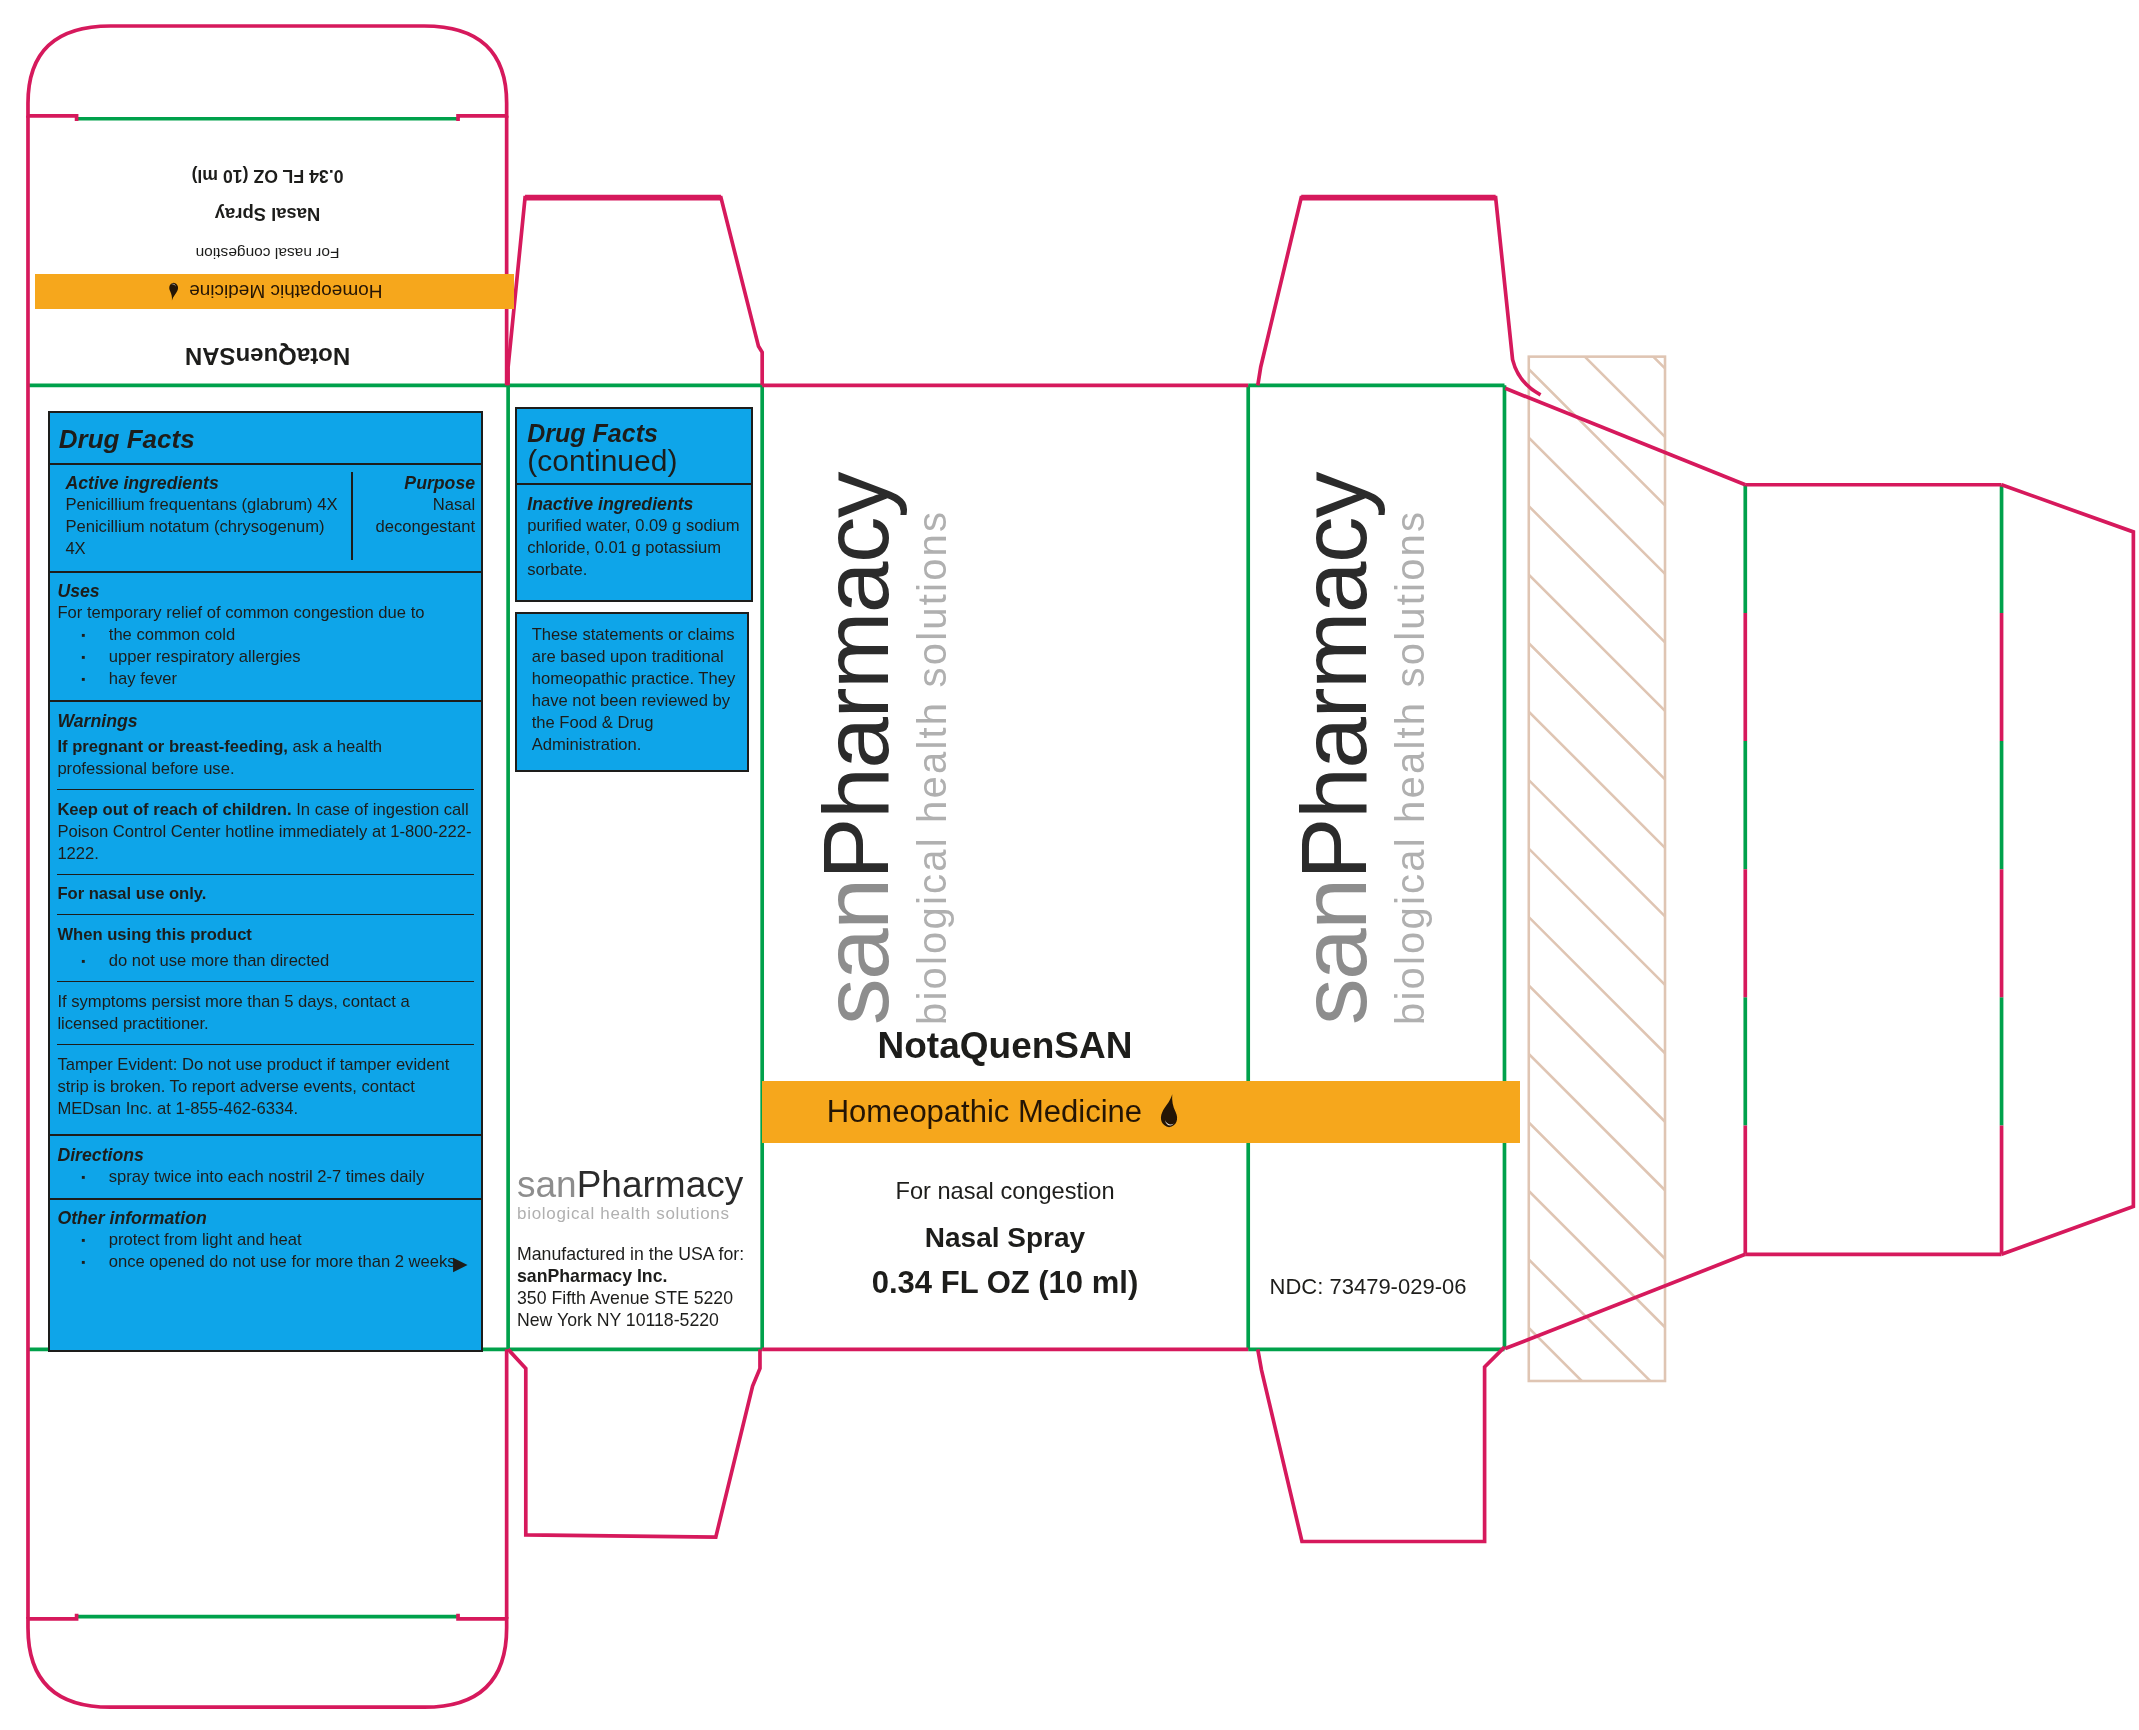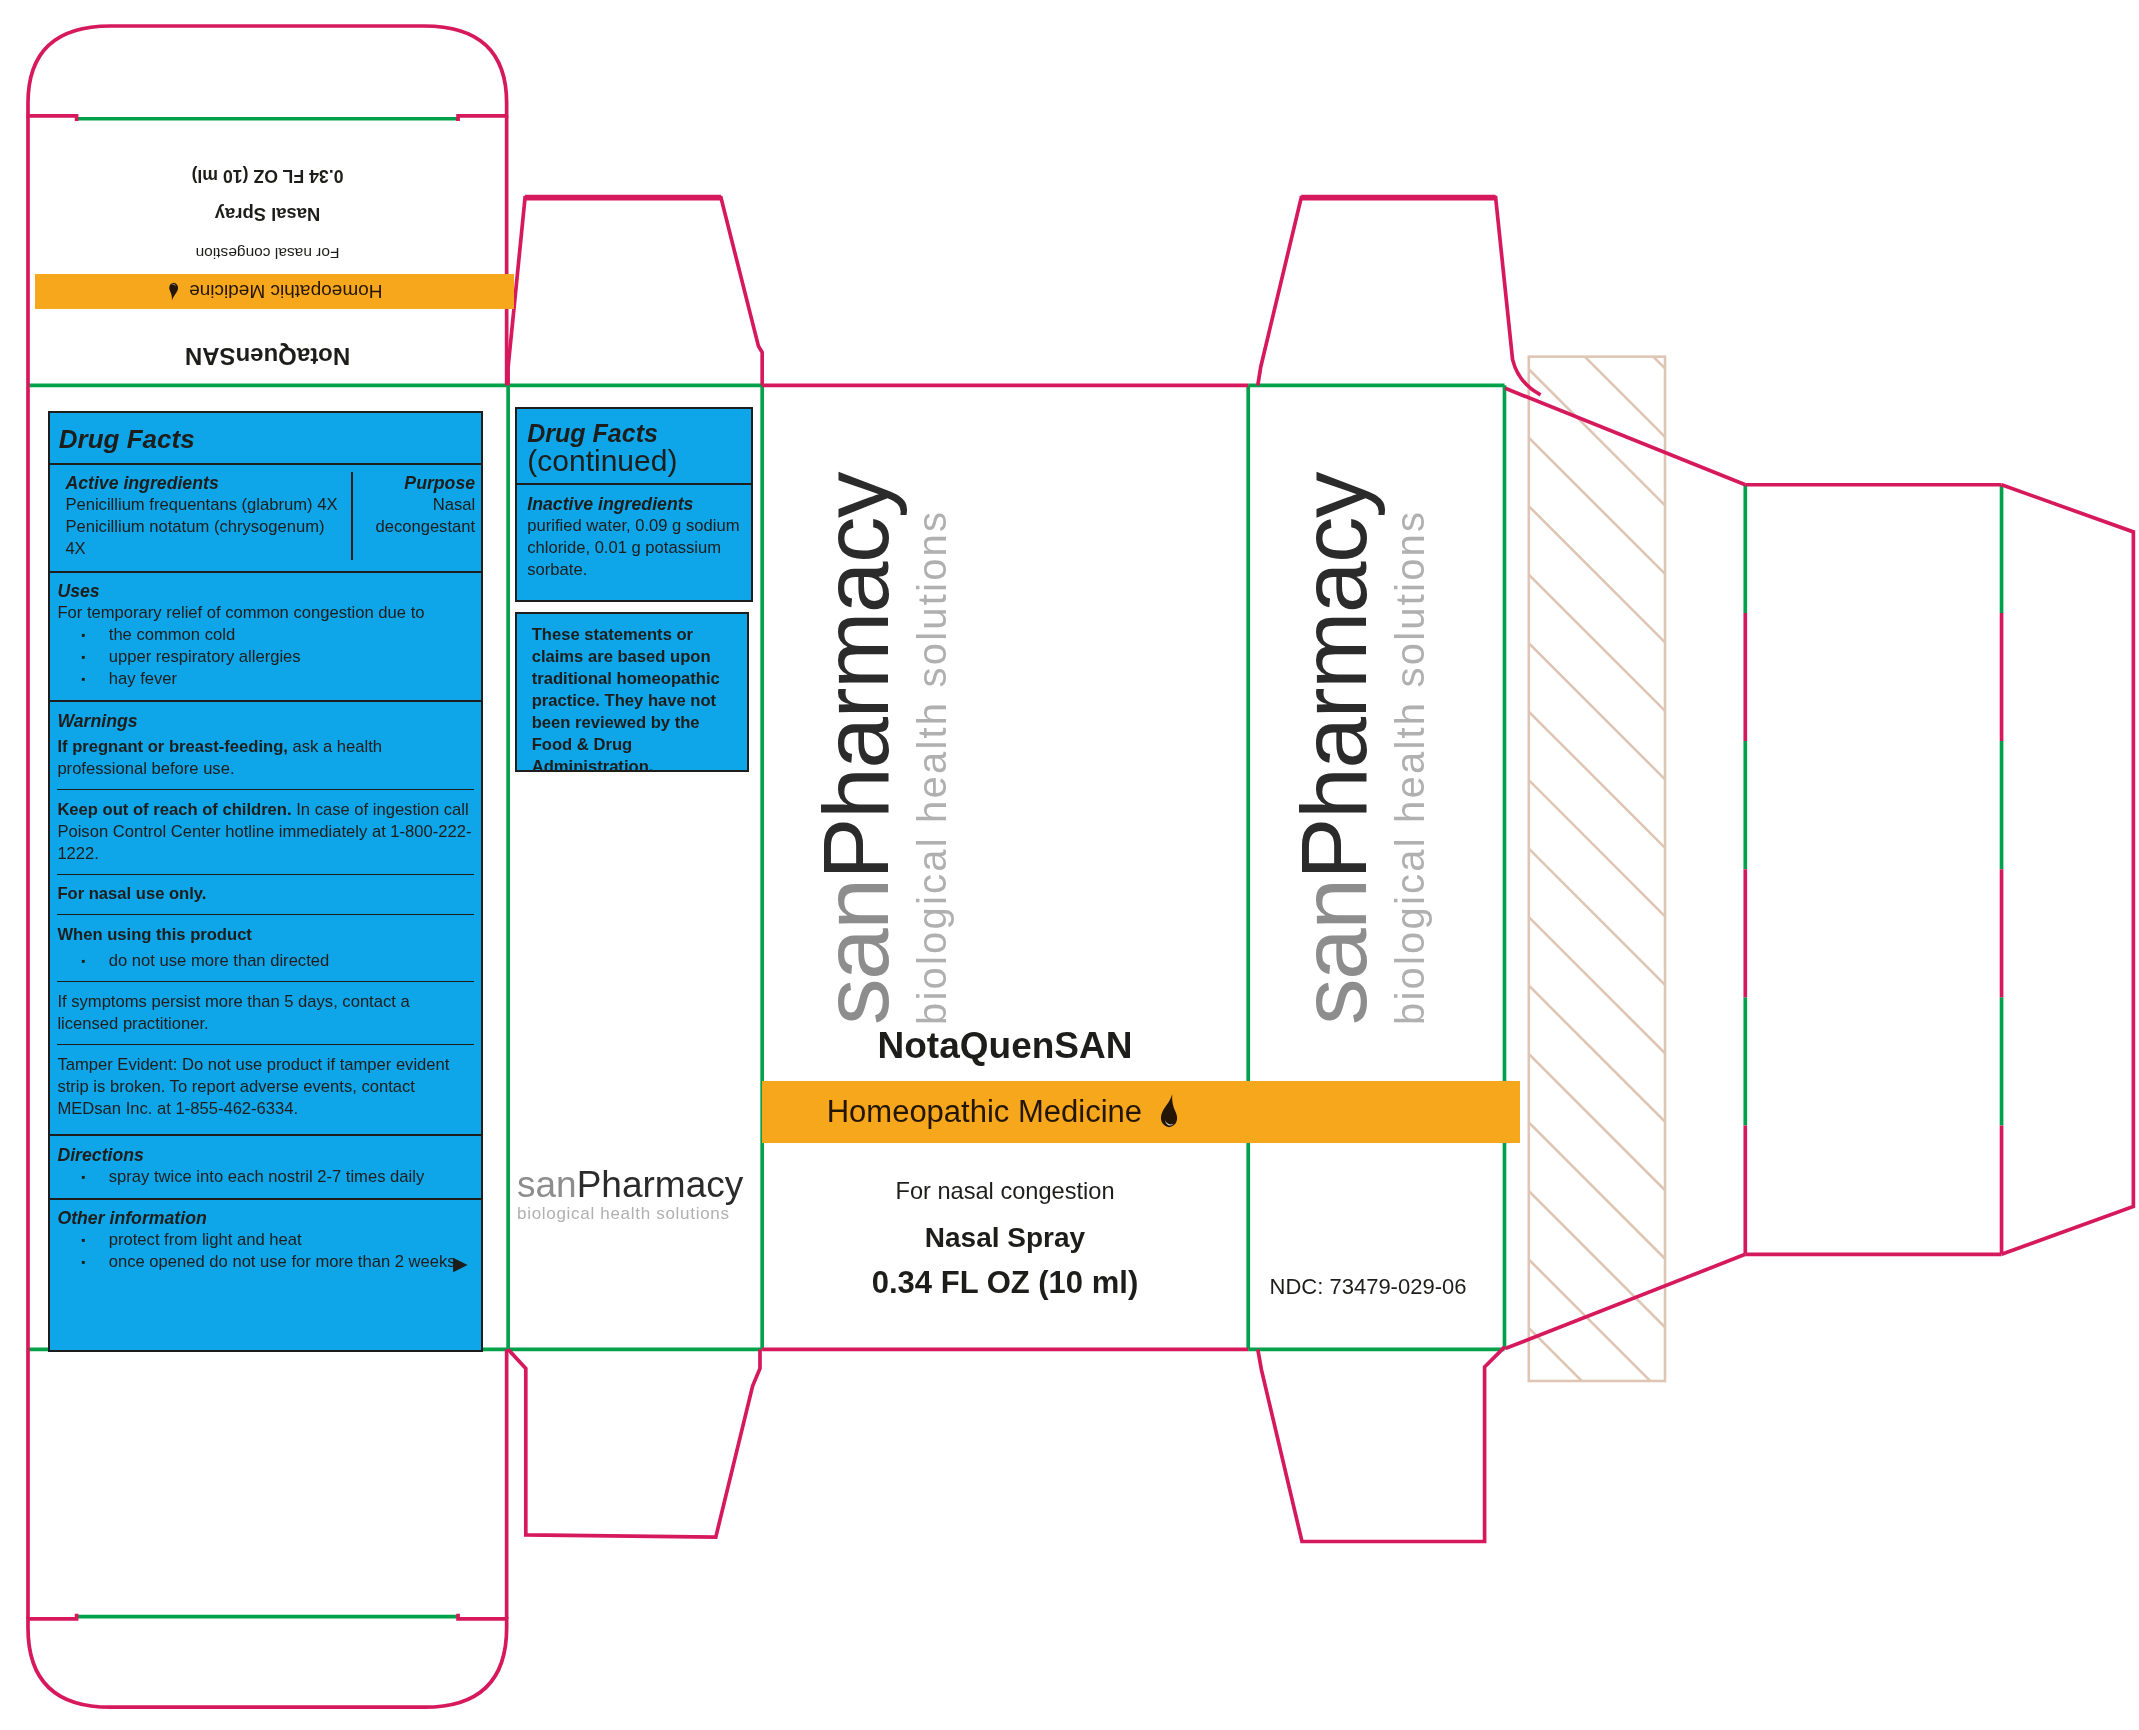--- a/index.html
+++ b/index.html
@@ -48,7 +48,7 @@
   .df2a .df-title{font-size:25px;line-height:28px;padding:10.3px 10.3px 0 10.3px;}
   .df2a .cont{font-style:normal;font-weight:normal;font-size:30px;line-height:28px;padding:0 10.3px 7.4px 10.3px;}
   .df2a .body{border-top:2.2px solid #1d1d1b;padding:8.8px 10.3px;}
-  .df2b{left:515px;top:612px;width:234px;height:160px;padding:10.3px 7.4px 7.4px 14.7px;box-sizing:border-box;font-weight:bold;}
+  .df2b{left:515px;top:612px;width:234px;height:160px;padding:10.3px 7.4px 7.4px 14.7px;box-sizing:border-box;}
 
   
   .logo-line{white-space:nowrap;font-size:37px;line-height:38px;}

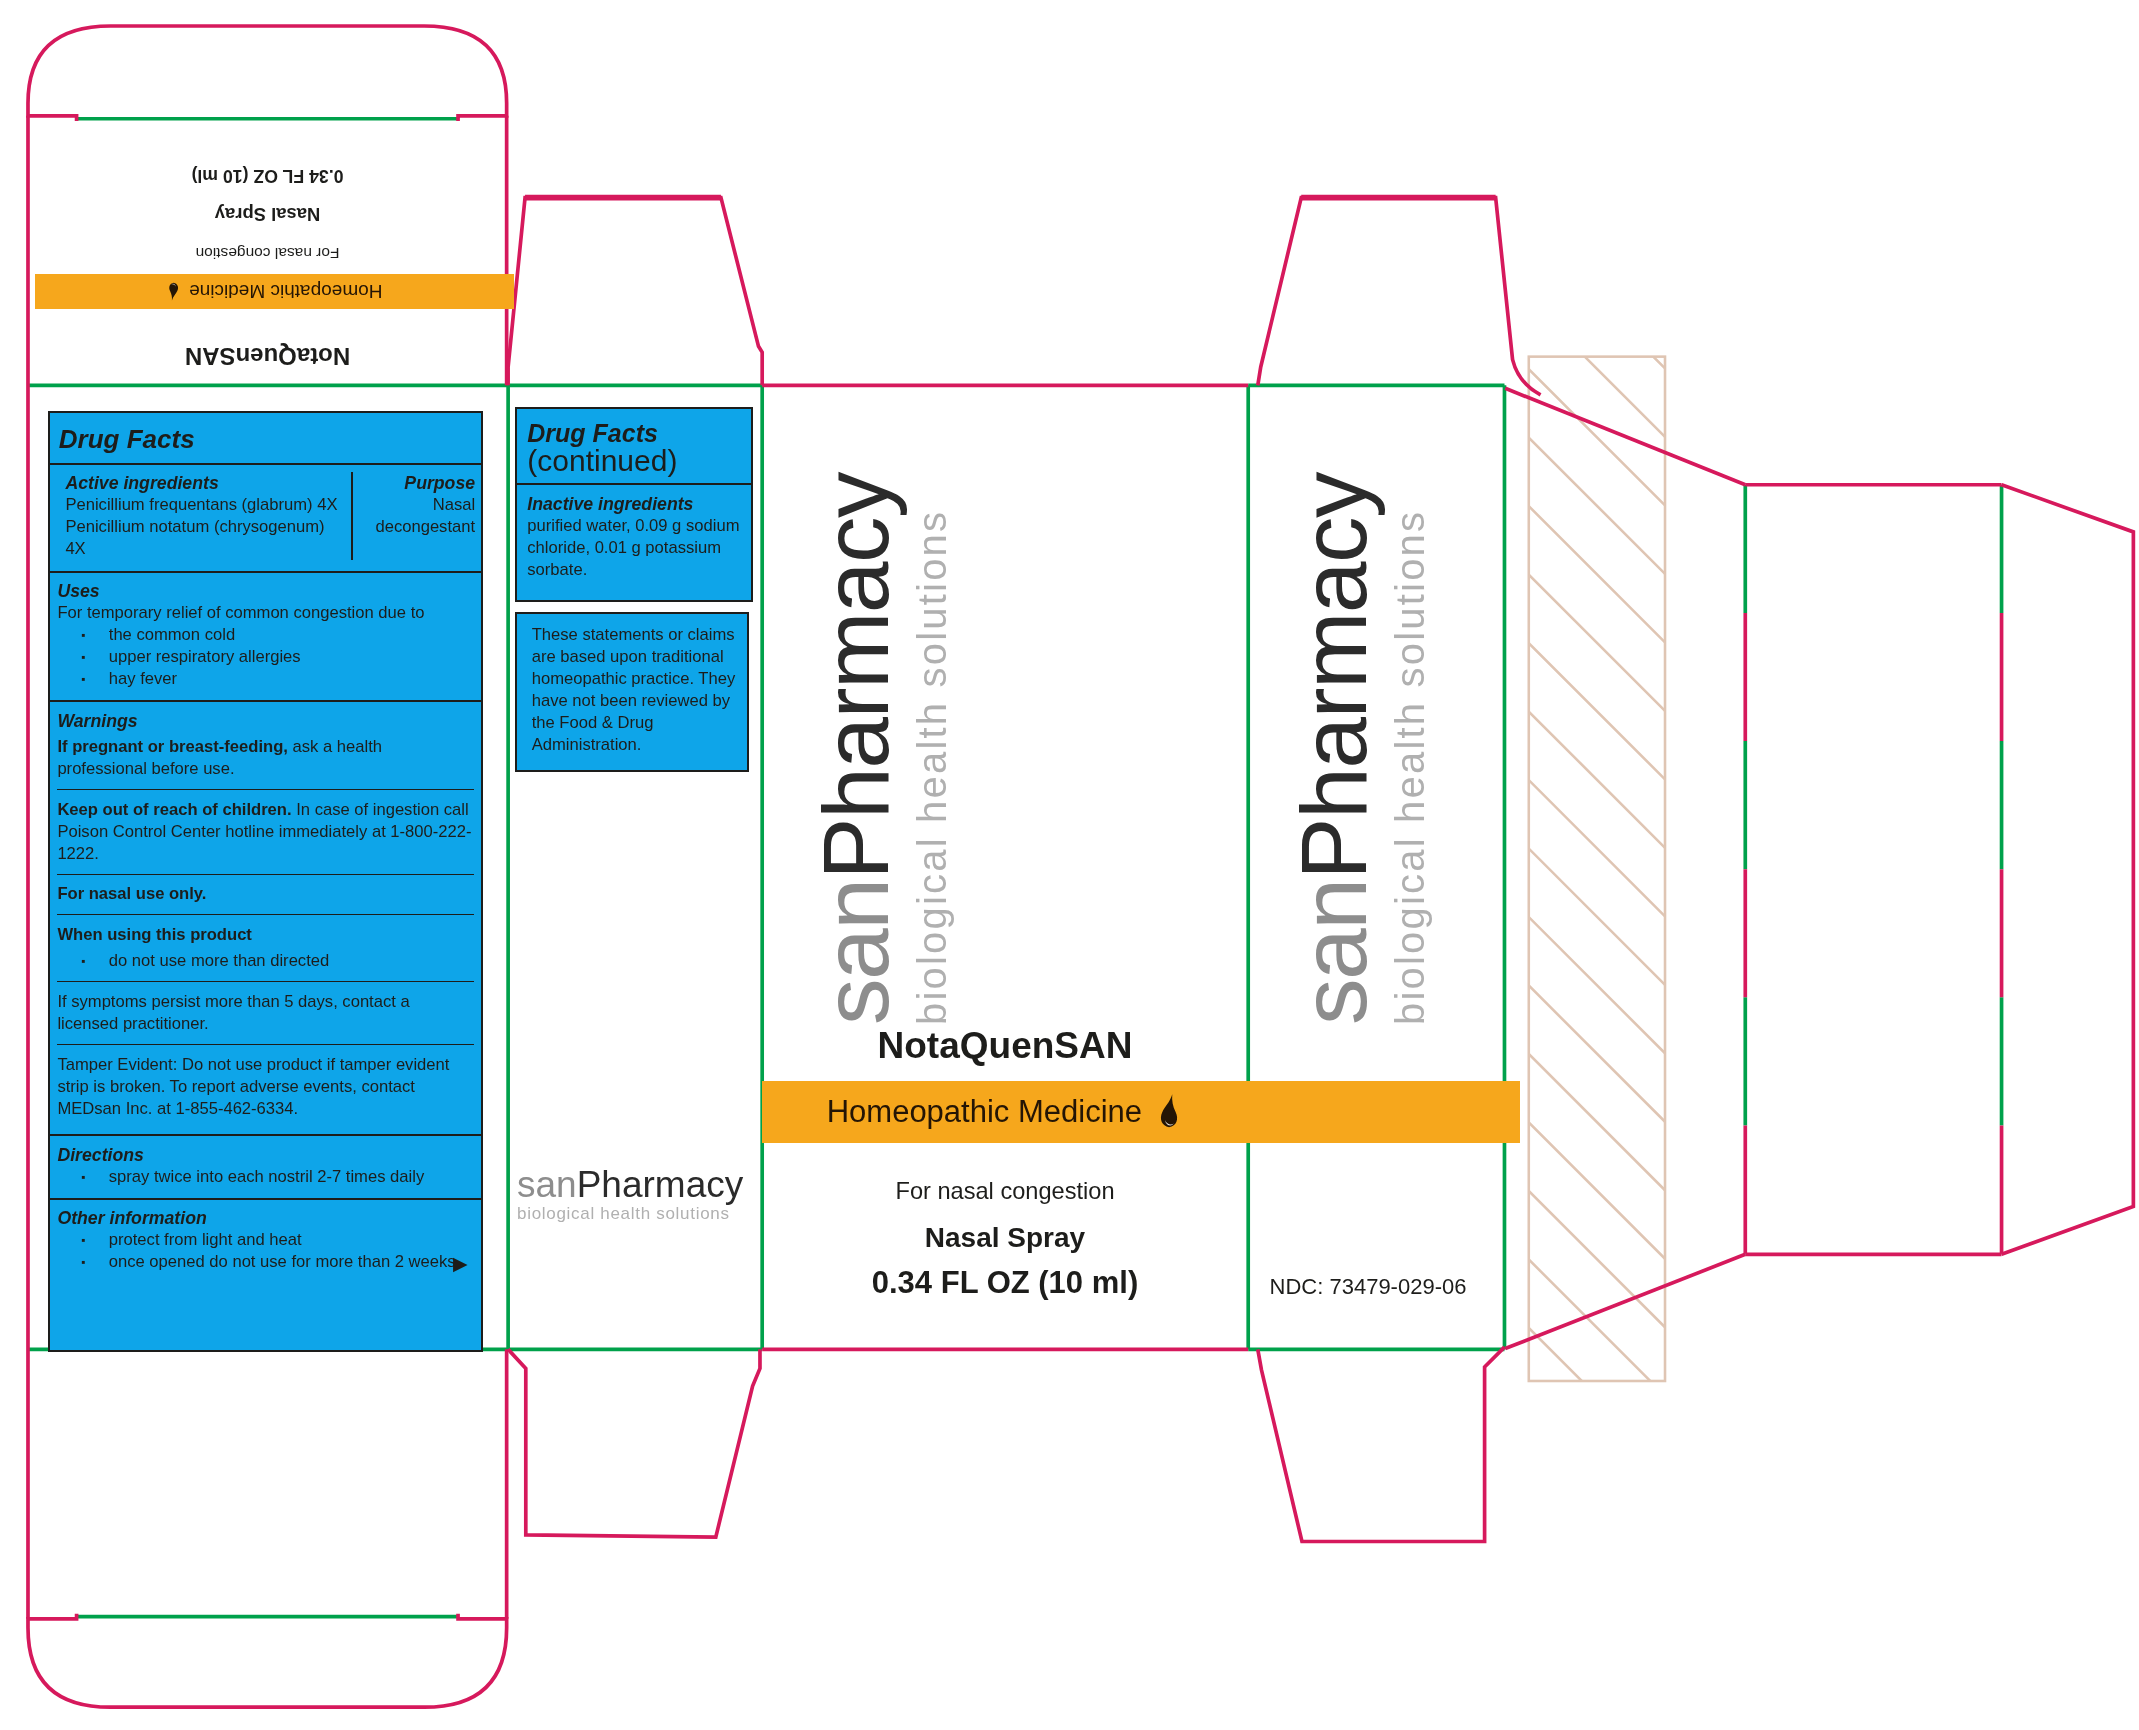--- a/index.html
+++ b/index.html
@@ -237,6 +237,12 @@
   <div class="mfg-block">
     <div class="logo-line"><span class="logo-san">san</span><span class="logo-pharm">Pharmacy</span></div>
     <div class="logo-tag">biological health solutions</div>
+    <div class="mfg">
+      <div>Manufactured in the USA for:</div>
+      <div style="font-weight:bold">sanPharmacy Inc.</div>
+      <div>350 Fifth Avenue STE 5220</div>
+      <div>New York NY 10118-5220</div>
+    </div>
   </div>
 
   <div class="vlogo" style="left:809px;top:1025px;">

